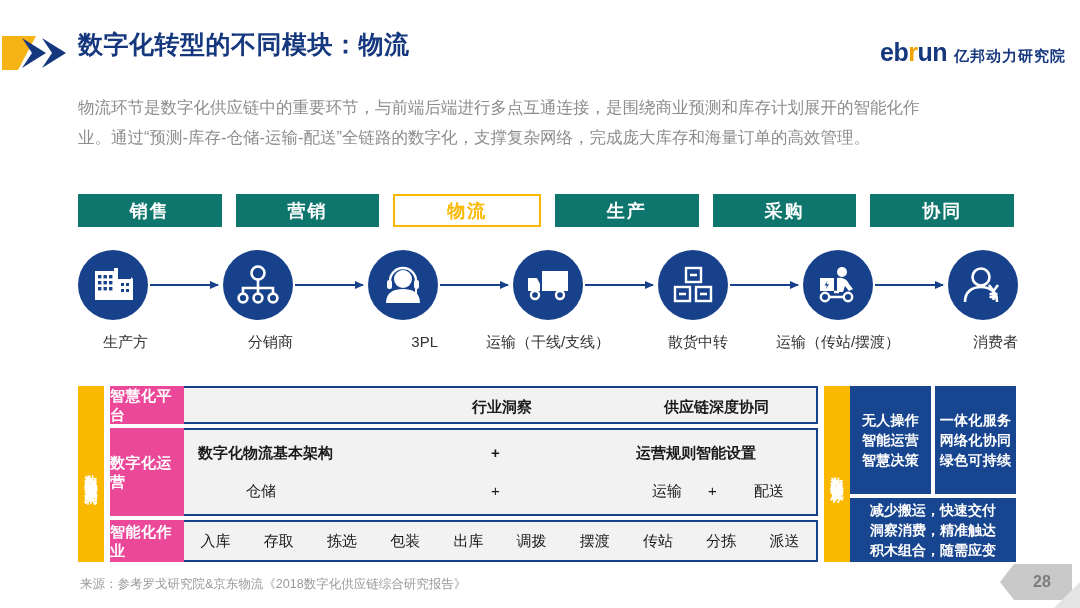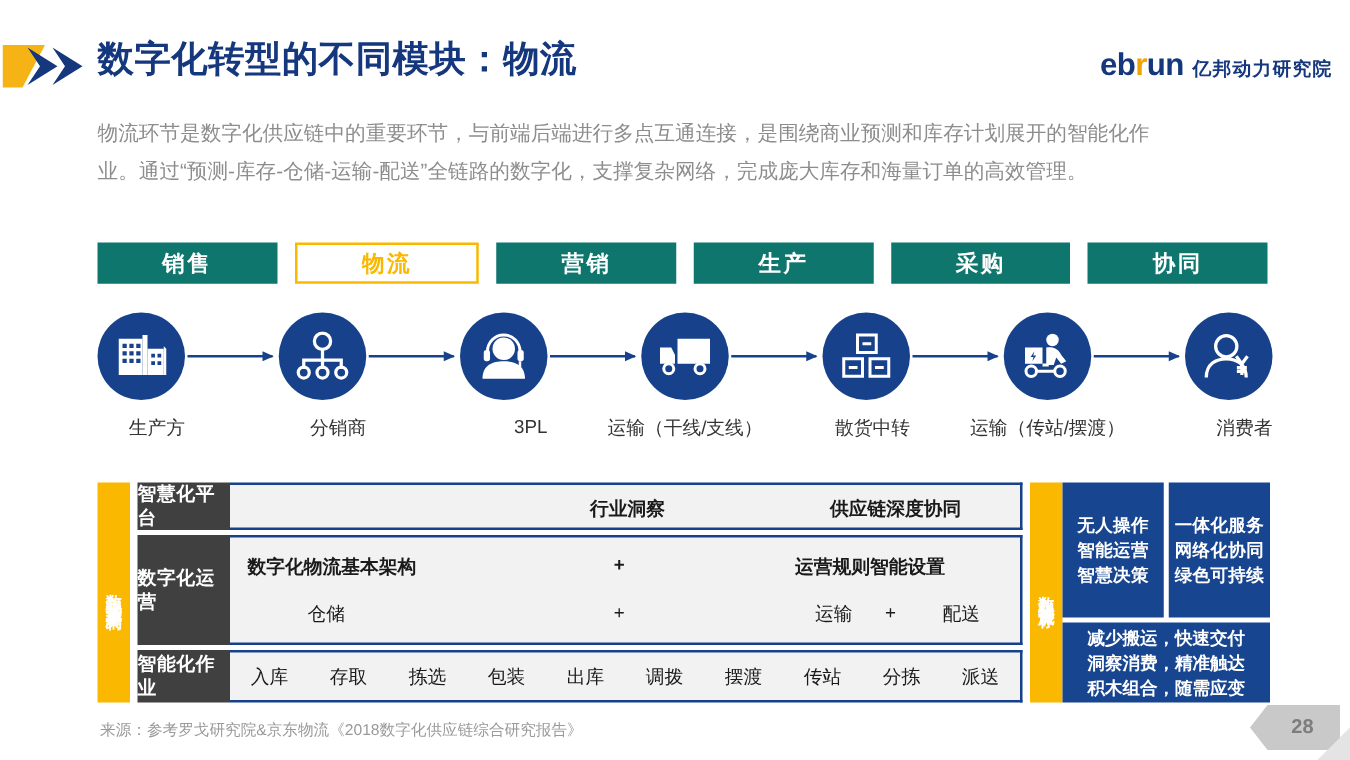--- a/index.html
+++ b/index.html
@@ -16,7 +16,7 @@
   .arrow-mark { position: absolute; left: 2px; top: 4px; width: 68px; height: 46px; }
   .title {
     position: absolute; left: 78px; top: 2px;
-    font-size: 29px; font-weight: bold; color: #15377e;
+    font-size: 25px; font-weight: bold; color: #15377e;
     letter-spacing: .5px; white-space: nowrap;
   }
   .logo { position: absolute; right: 14px; top: 12px; display: flex; align-items: baseline; }

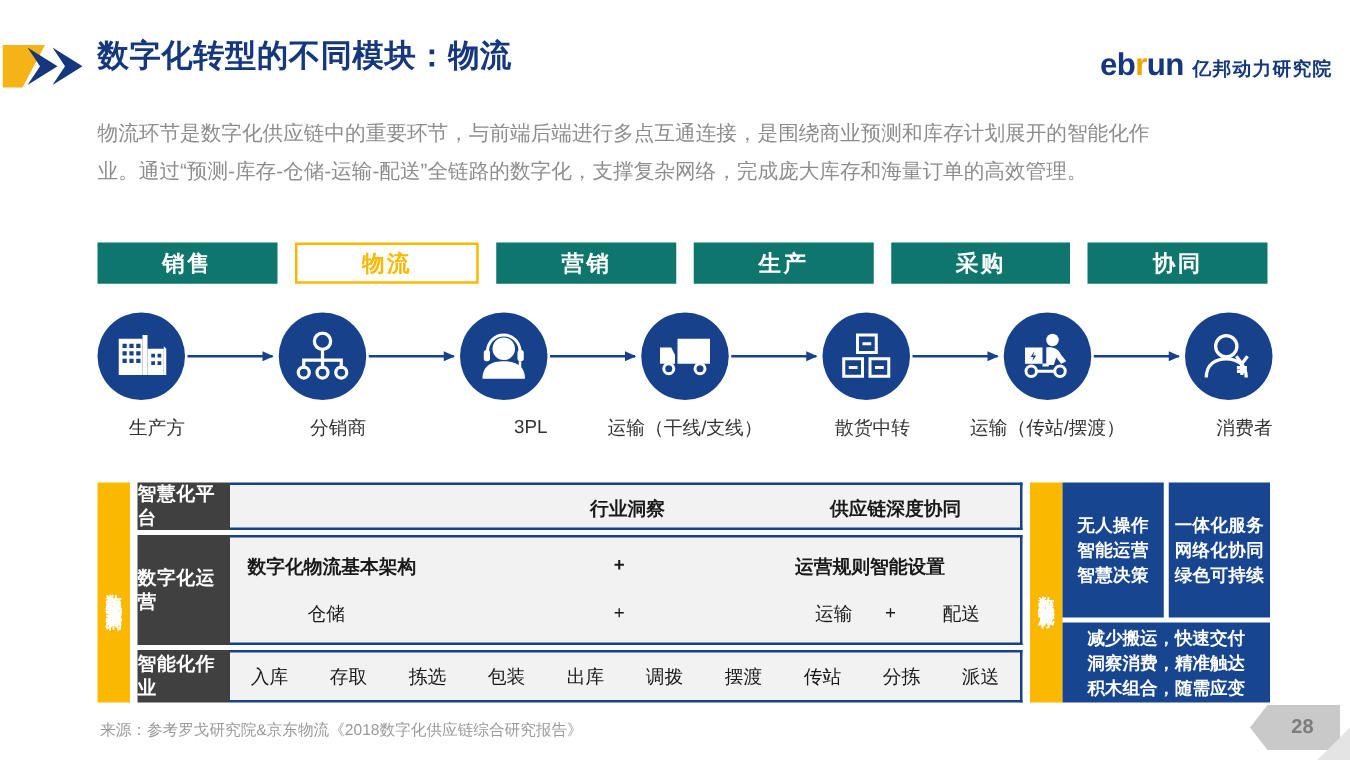--- a/index.html
+++ b/index.html
@@ -156,8 +156,8 @@
 
   <div class="tabs">
     <div class="tab">销售</div>
+    <div class="tab">营销</div>
     <div class="tab active">物流</div>
-    <div class="tab">营销</div>
     <div class="tab">生产</div>
     <div class="tab">采购</div>
     <div class="tab">协同</div>

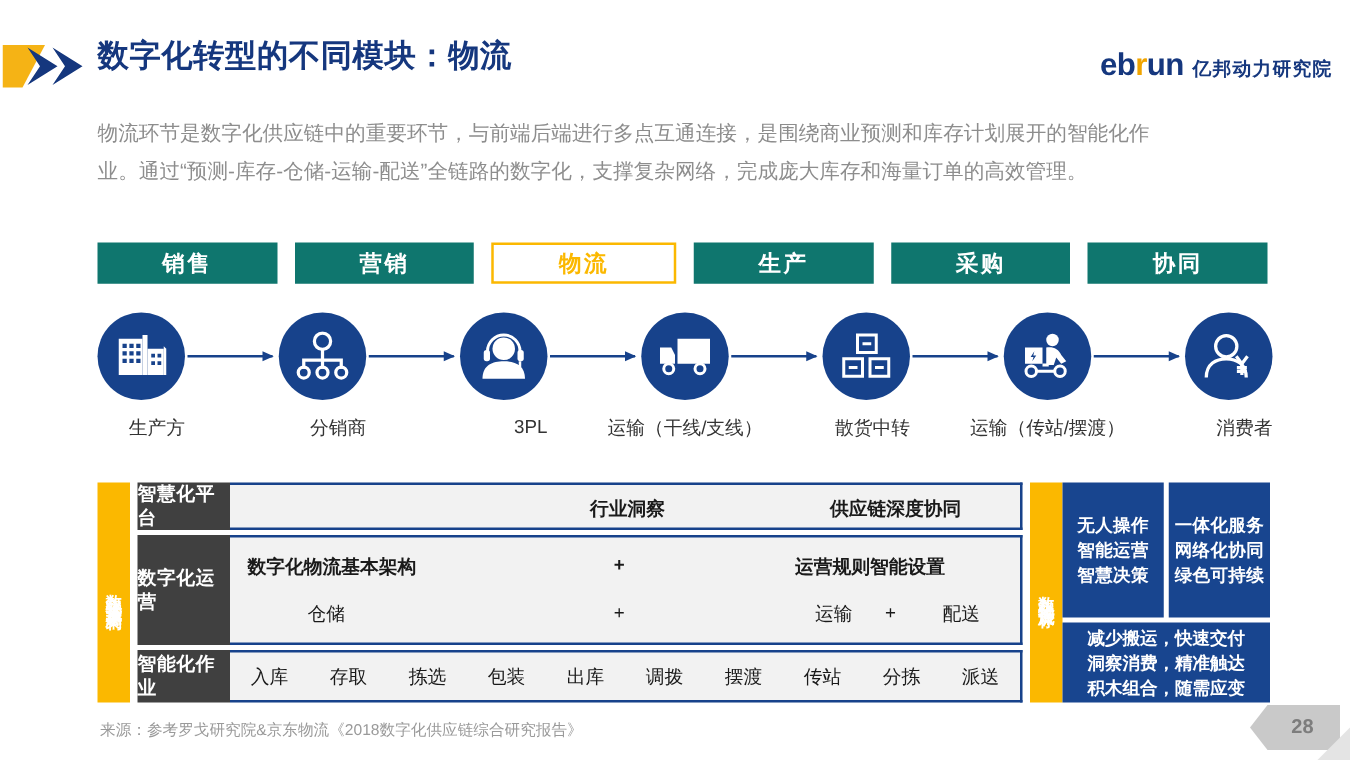--- a/index.html
+++ b/index.html
@@ -80,7 +80,7 @@
   .mrow-3 { top: 134px; height: 42px; }
 
   .rhead {
-    width: 74px; background: #404040; color: #ffffff;
+    width: 74px; background: #ec4899; color: #ffffff;
     font-size: 15px; font-weight: bold; line-height: 19px;
     display: flex; flex-direction: column; align-items: center; justify-content: center;
     letter-spacing: .5px;

